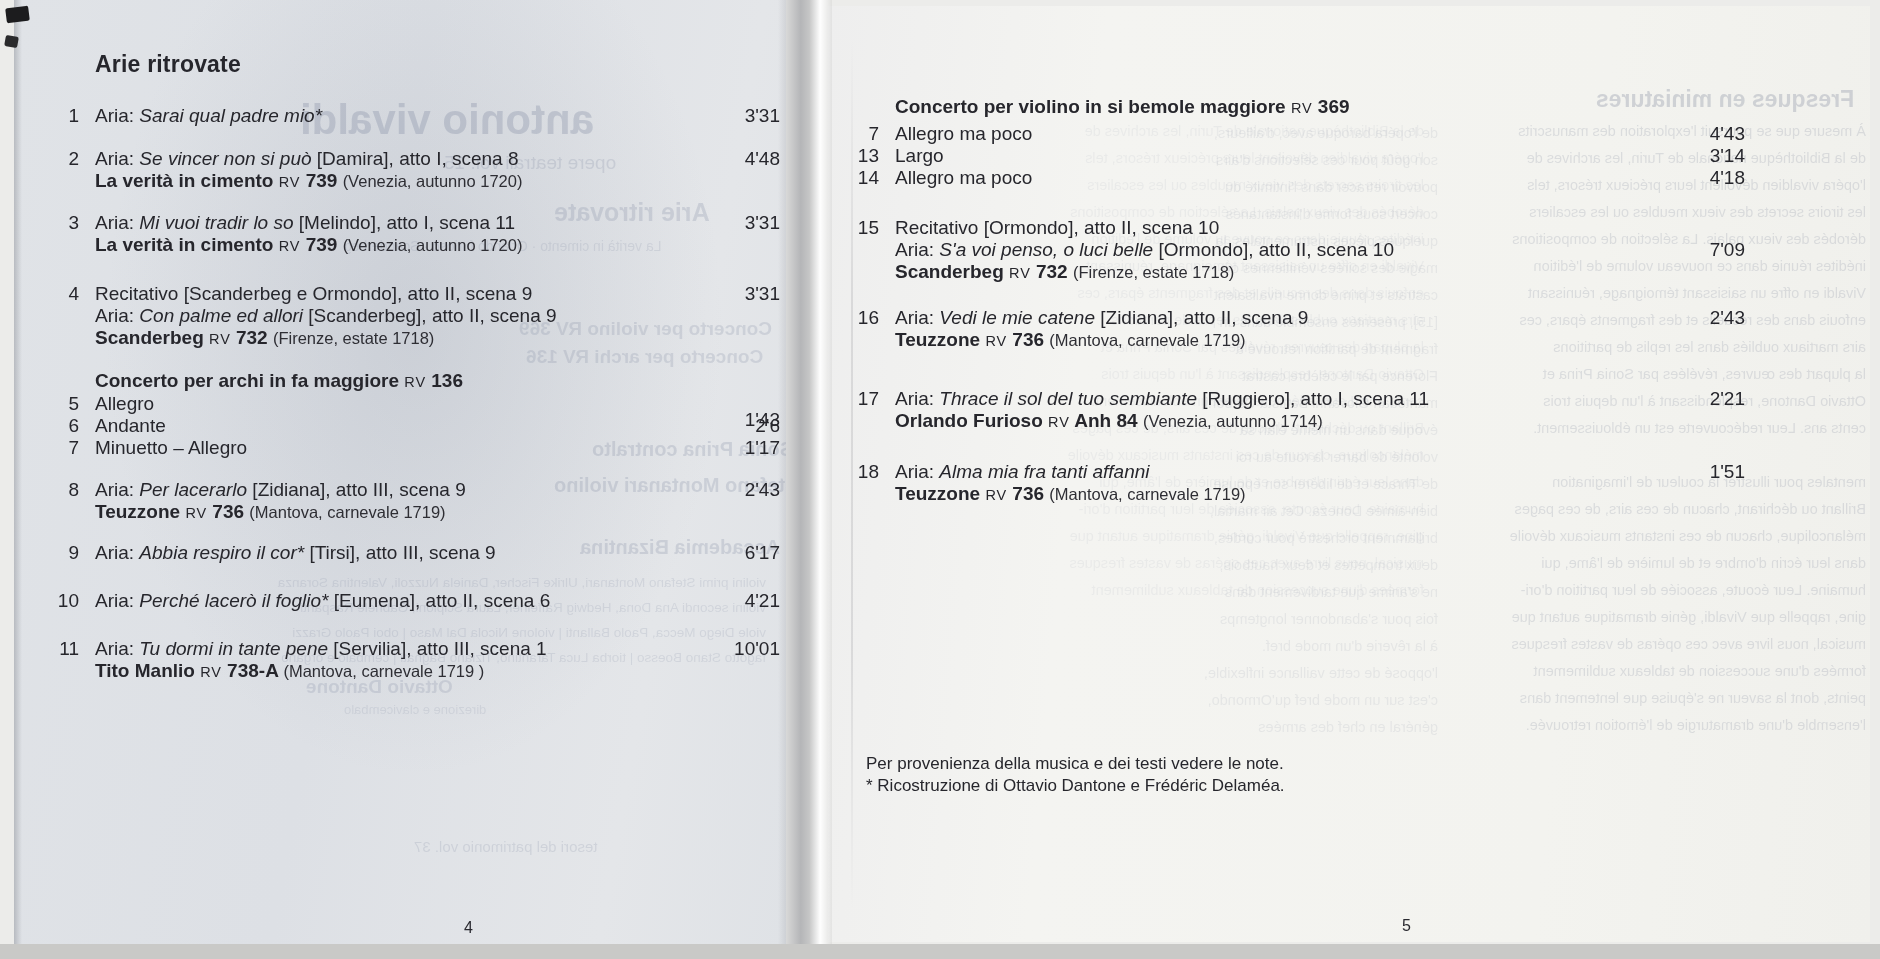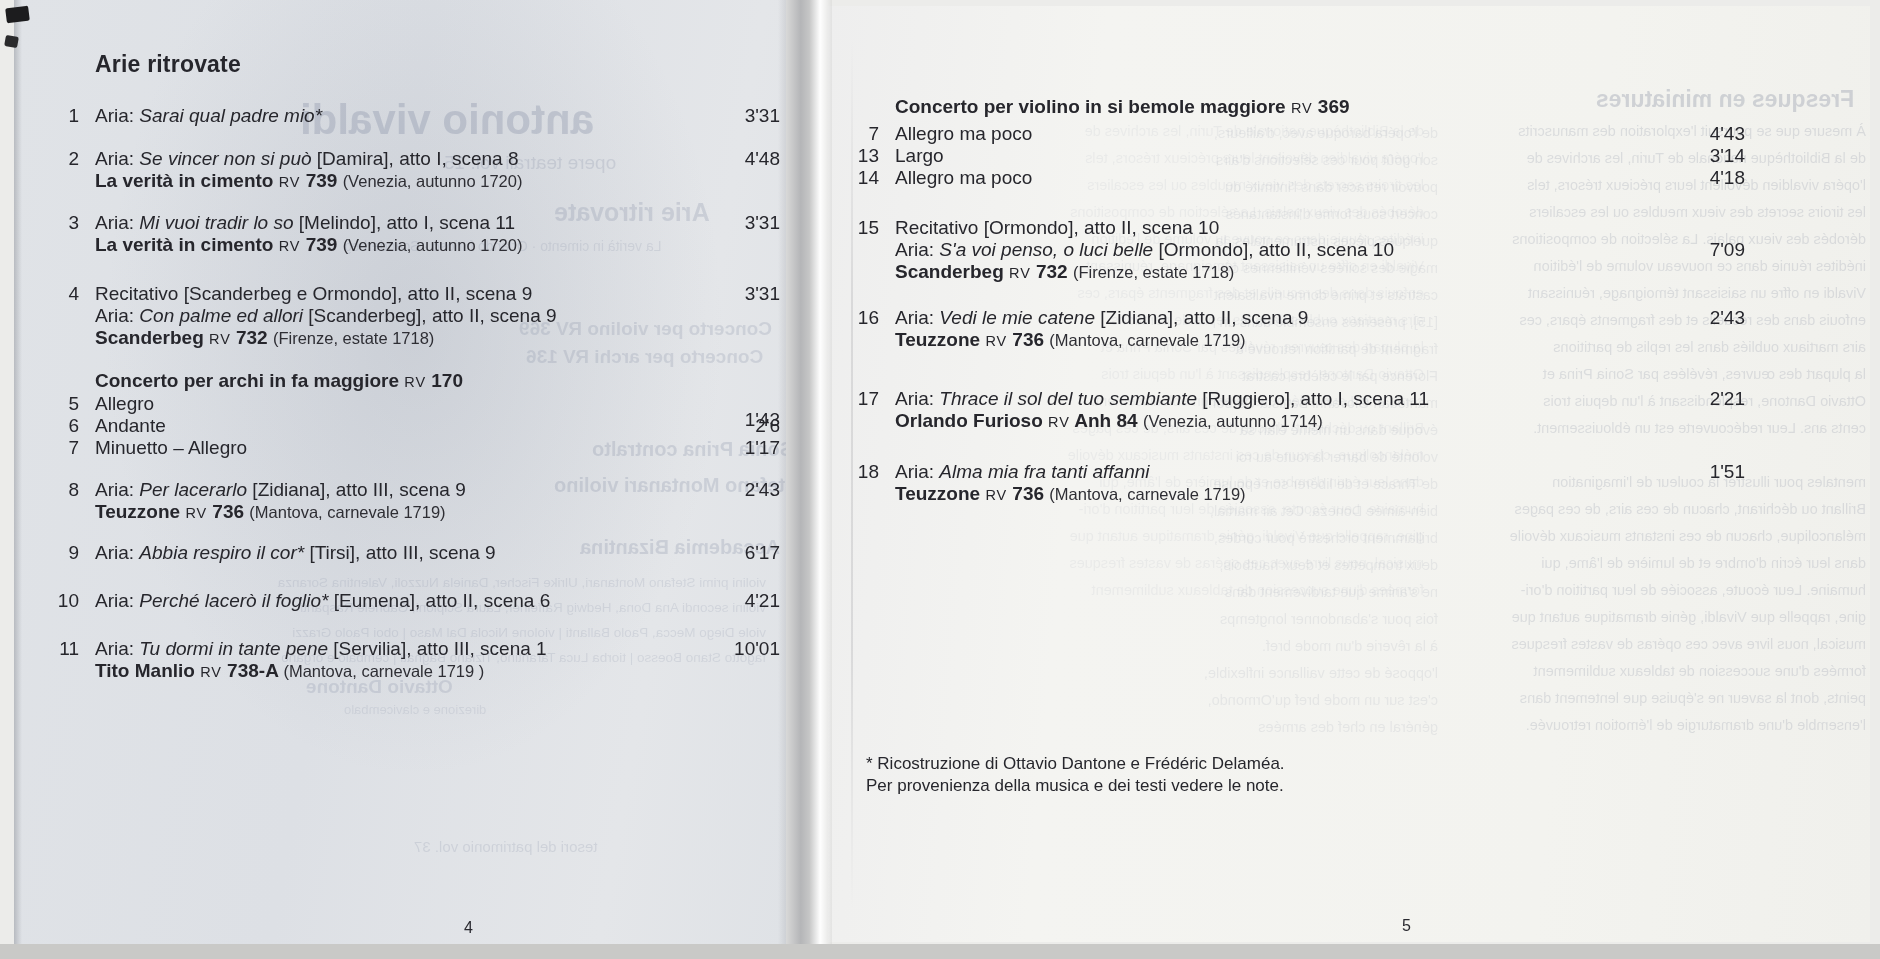--- a/index.html
+++ b/index.html
@@ -194,7 +194,7 @@
         </div>
         <div class="entry heading" style="margin-top: 20px;">
           <div class="body">
-            <div class="line"><span class="seg-b">Concerto per archi in fa maggiore </span><span class="seg-sc">RV</span><span class="seg-b"> 170</span></div>
+            <div class="line"><span class="seg-b">Concerto per archi in fa maggiore </span><span class="seg-sc">RV</span><span class="seg-b"> 136</span></div>
           </div>
         </div>
         <div class="entry track">

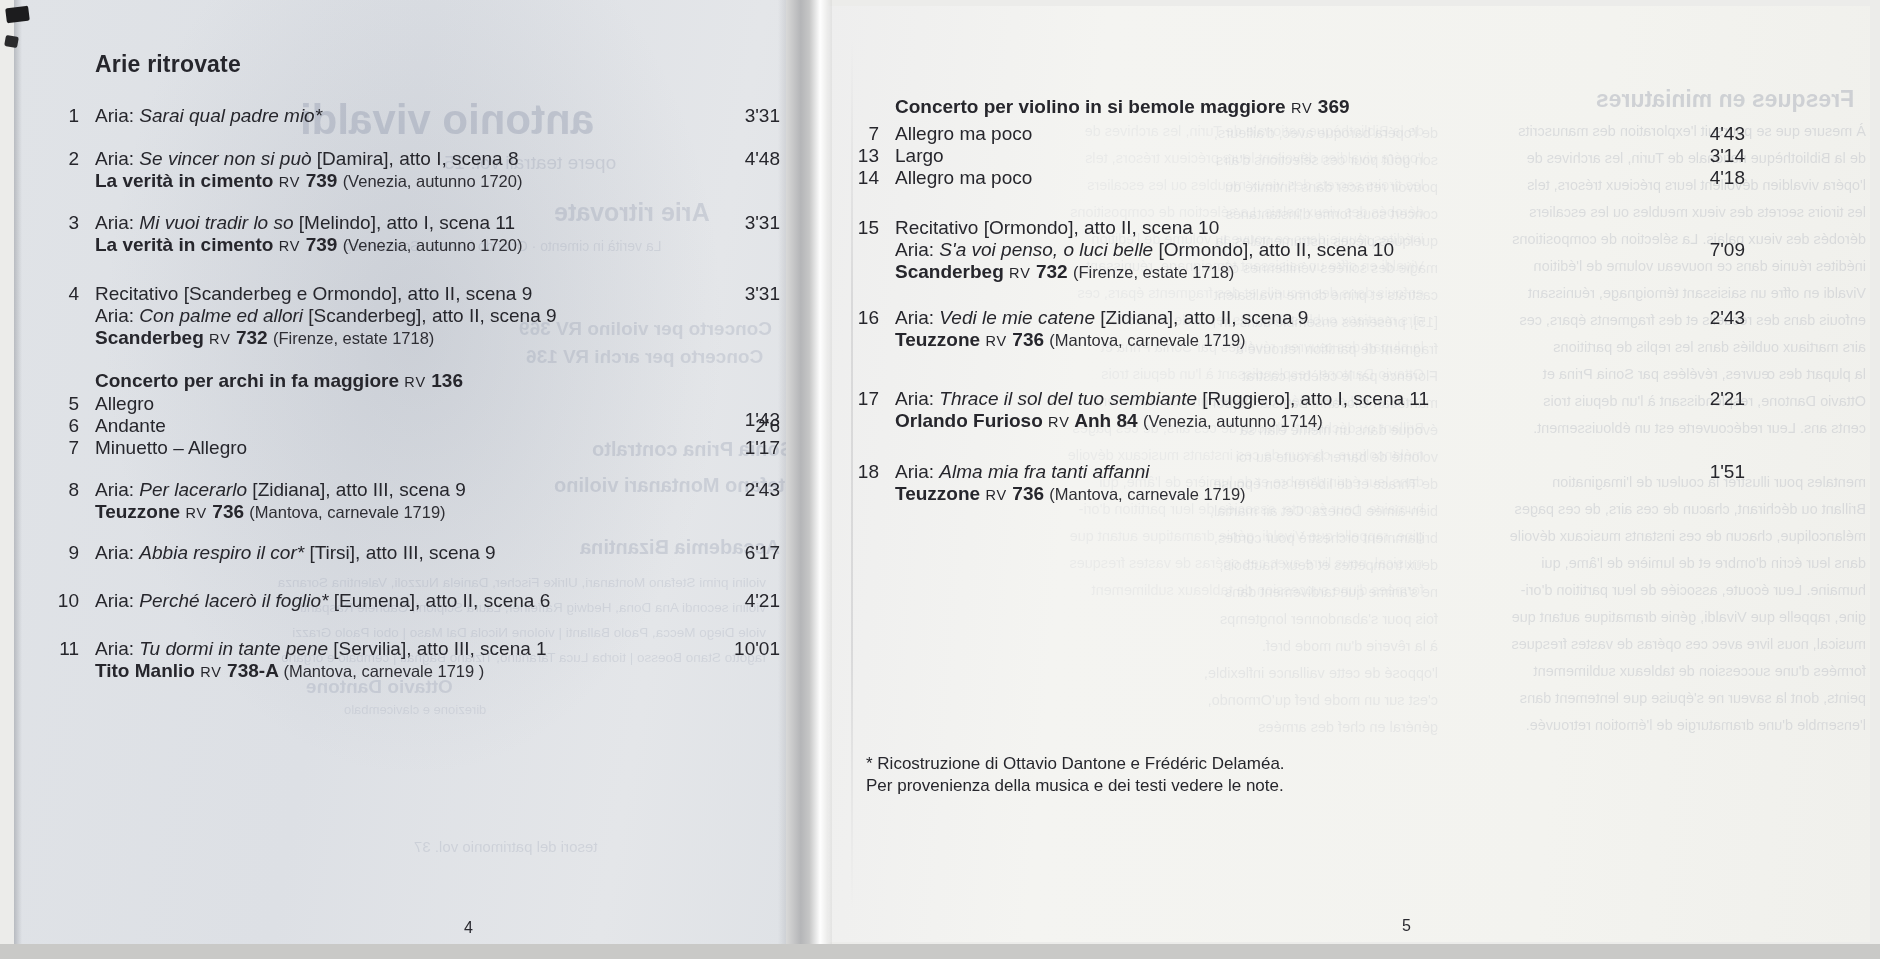--- a/index.html
+++ b/index.html
@@ -316,8 +316,8 @@
   </div>
 
   <div class="footnote">
+    <div>Per provenienza della musica e dei testi vedere le note.</div>
     <div>* Ricostruzione di Ottavio Dantone e Frédéric Delaméa.</div>
-    <div>Per provenienza della musica e dei testi vedere le note.</div>
   </div>
 
   <div class="pagenum pagenum-left">4</div>

